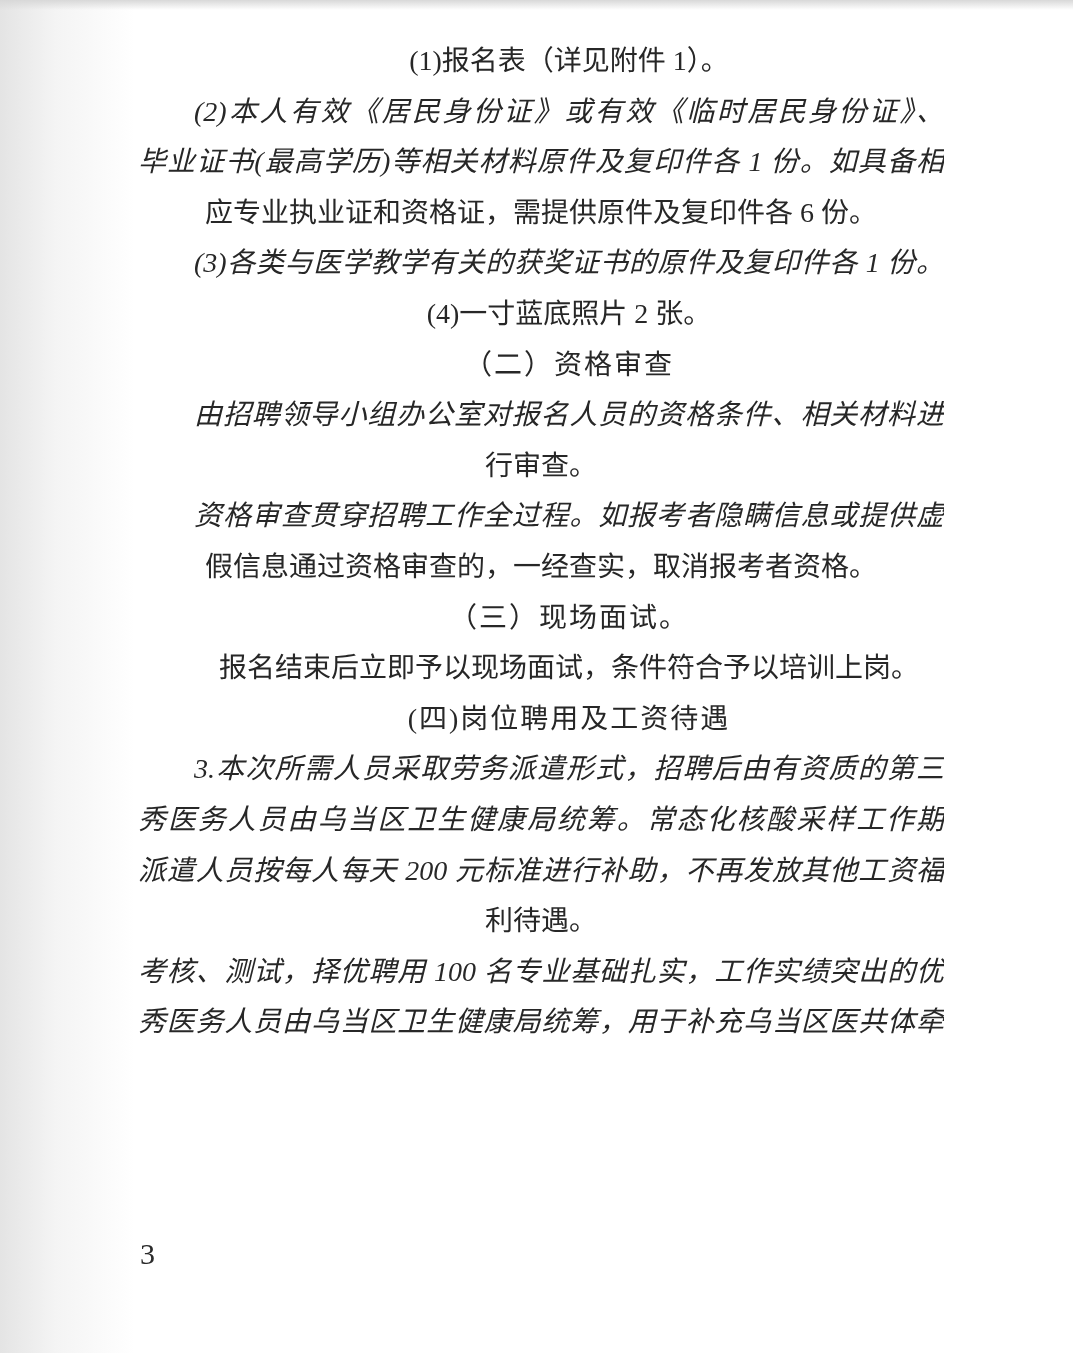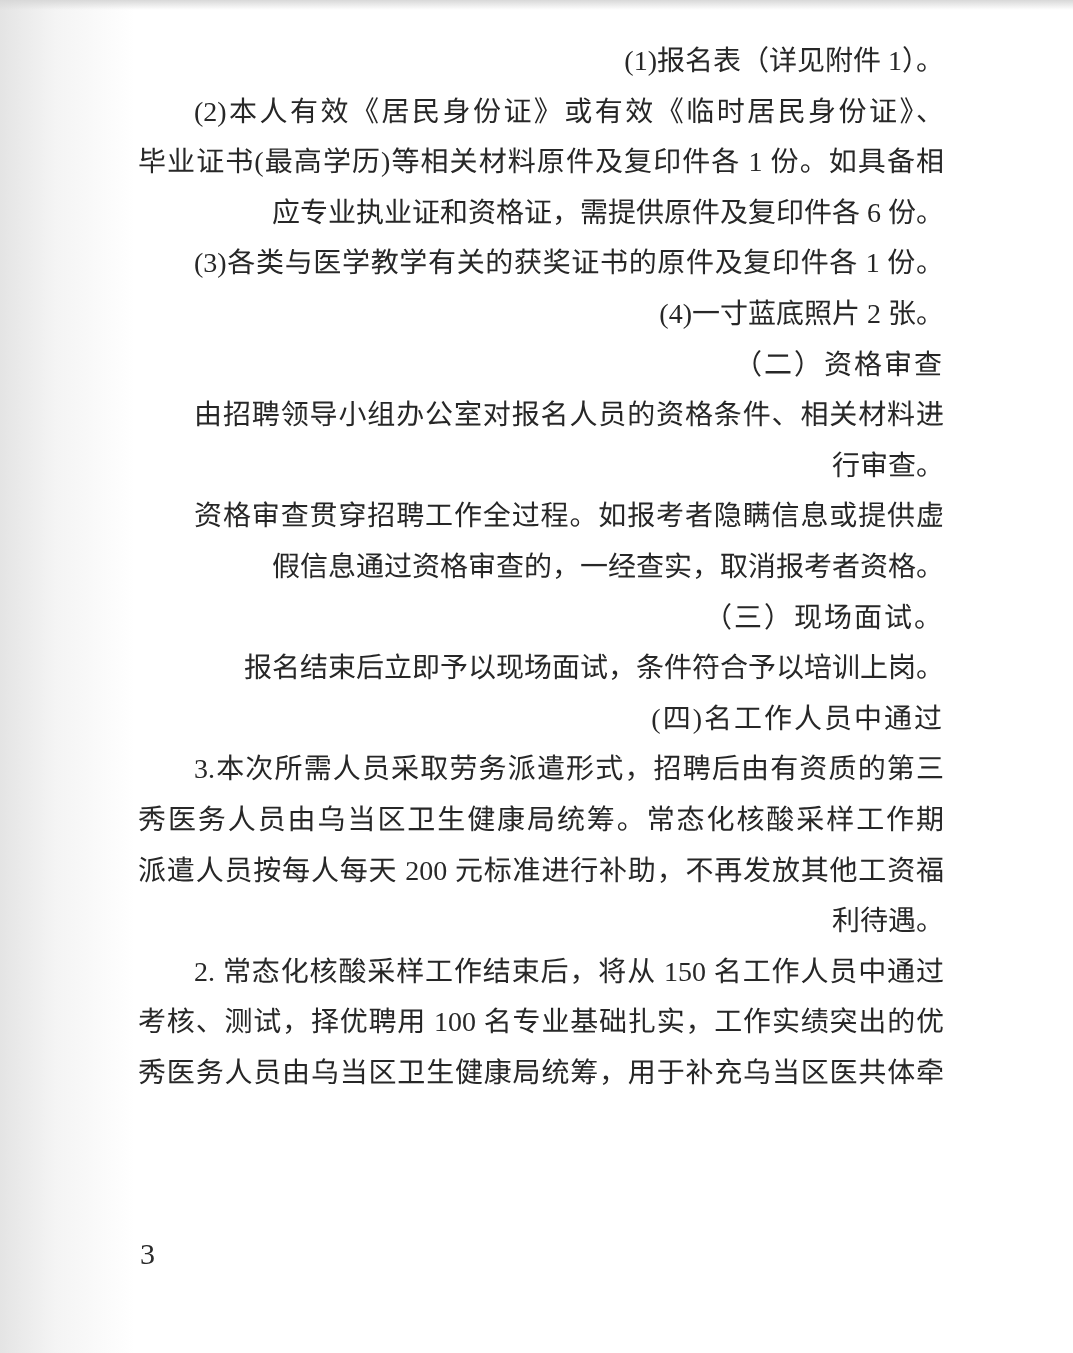--- a/index.html
+++ b/index.html
@@ -41,7 +41,7 @@
   .line {
     height: 50.6px;
     overflow: hidden;
-    text-align: right;
+    text-align: center;
     white-space: normal;
   }
   .line.indent {

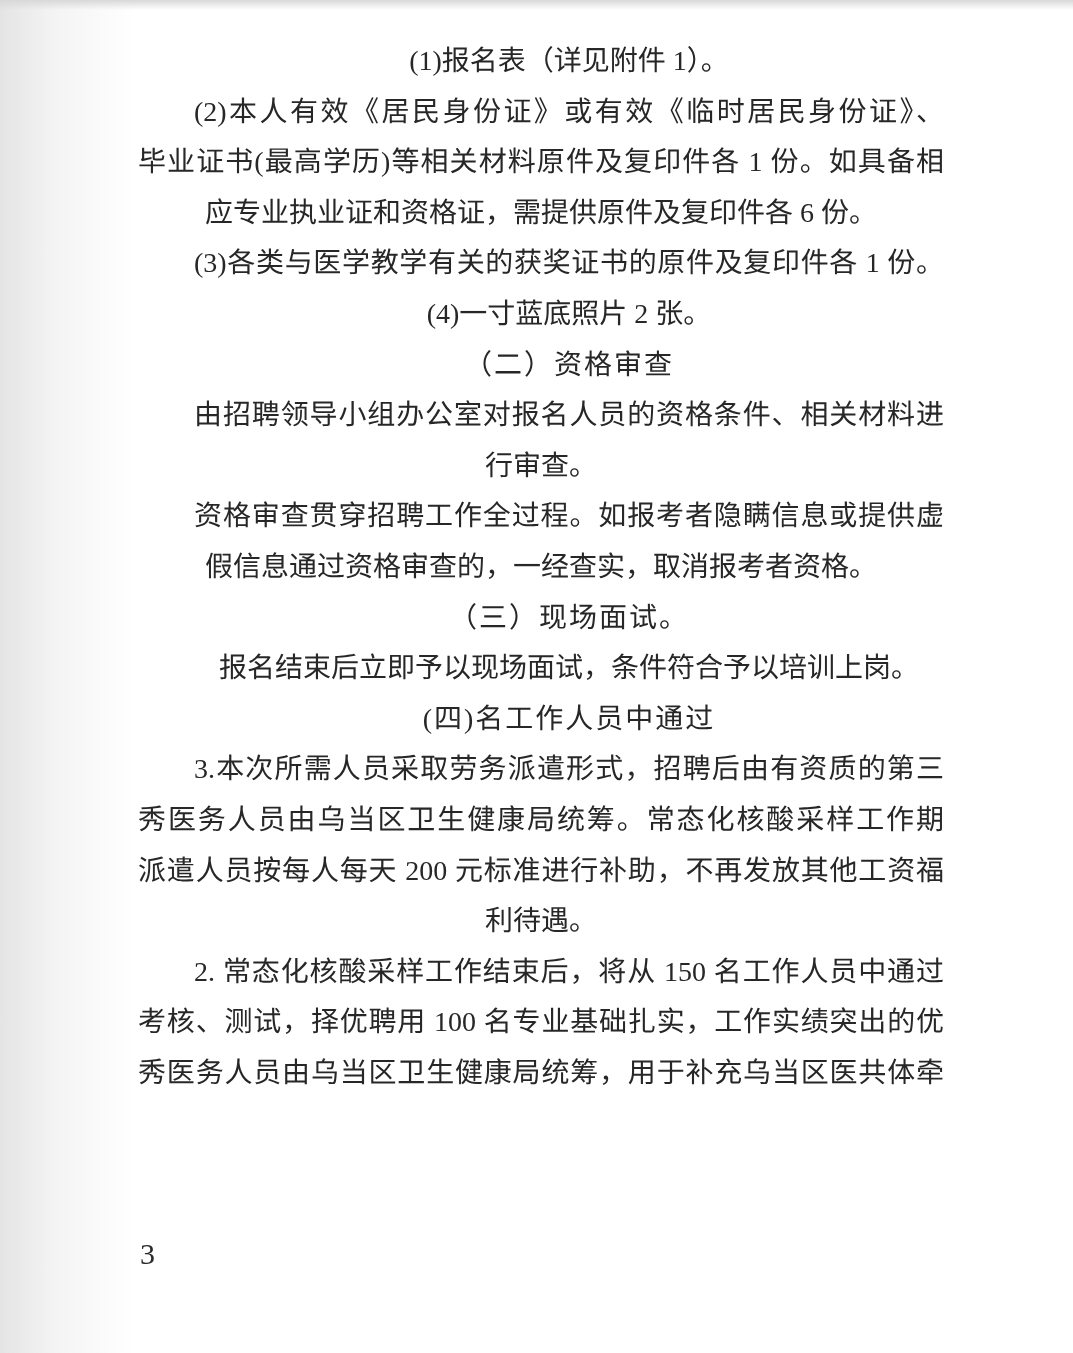--- a/index.html
+++ b/index.html
@@ -52,6 +52,7 @@
     text-align: justify;
     text-align-last: justify;
     text-justify: inter-character;
+    font-style: italic;
   }
   
   .line.heading {

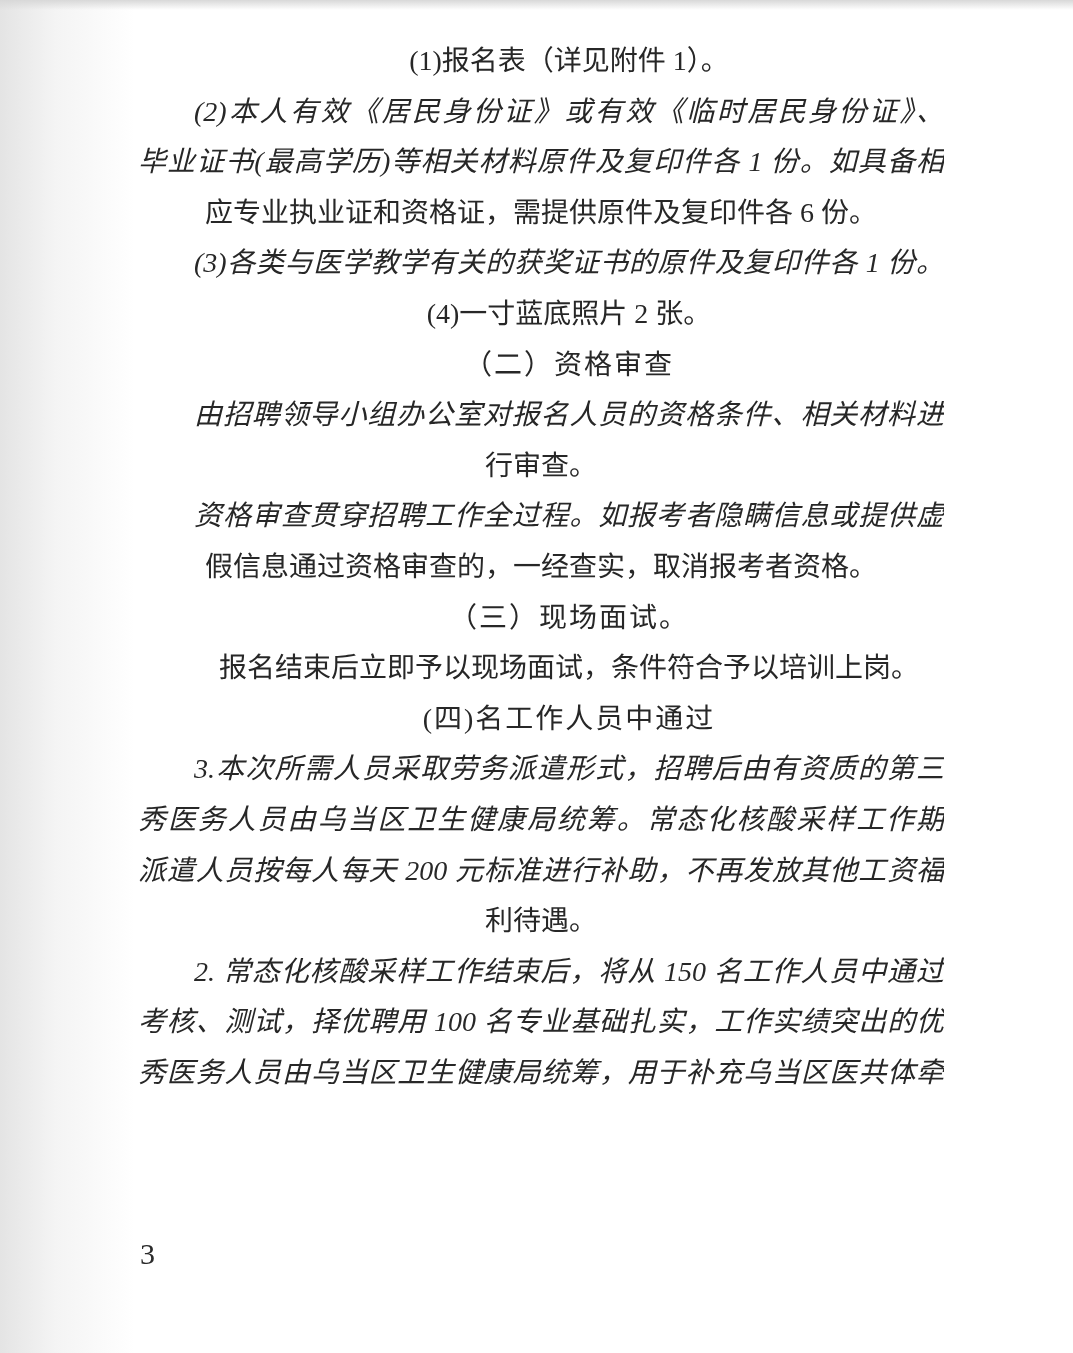--- a/index.html
+++ b/index.html
@@ -85,7 +85,7 @@
       <div class="line">假信息通过资格审查的，一经查实，取消报考者资格。</div>
       <div class="line indent heading">（三）现场面试。</div>
       <div class="line indent">报名结束后立即予以现场面试，条件符合予以培训上岗。</div>
-      <div class="line indent heading">(四)名工作人员中通过</div>
+      <div class="line indent heading">(四)岗位聘用及工资待遇</div>
       <div class="line indent fill">3.本次所需人员采取劳务派遣形式，招聘后由有资质的第三</div>
       <div class="line fill">秀医务人员由乌当区卫生健康局统筹。常态化核酸采样工作期间，</div>
       <div class="line fill">派遣人员按每人每天 200 元标准进行补助，不再发放其他工资福</div>

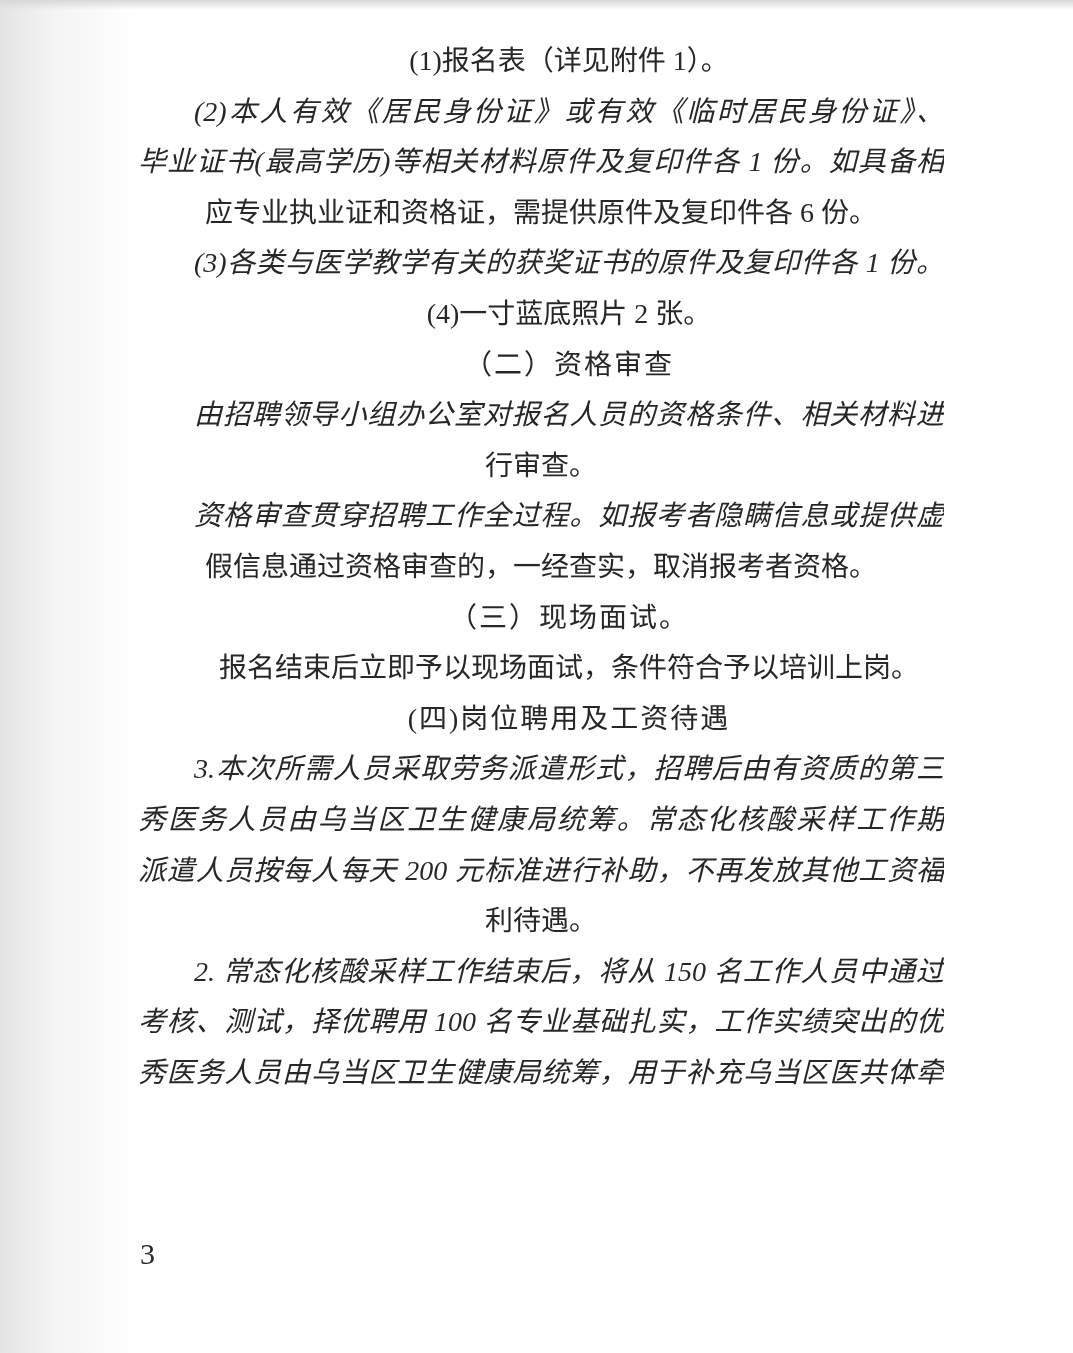--- a/index.html
+++ b/index.html
@@ -90,7 +90,6 @@
       <div class="line fill">秀医务人员由乌当区卫生健康局统筹。常态化核酸采样工作期间，</div>
       <div class="line fill">派遣人员按每人每天 200 元标准进行补助，不再发放其他工资福</div>
       <div class="line">利待遇。</div>
-      <div class="line indent fill">2. 常态化核酸采样工作结束后，将从 150 名工作人员中通过</div>
       <div class="line fill">考核、测试，择优聘用 100 名专业基础扎实，工作实绩突出的优</div>
       <div class="line fill">秀医务人员由乌当区卫生健康局统筹，用于补充乌当区医共体牵</div>
     </div>

